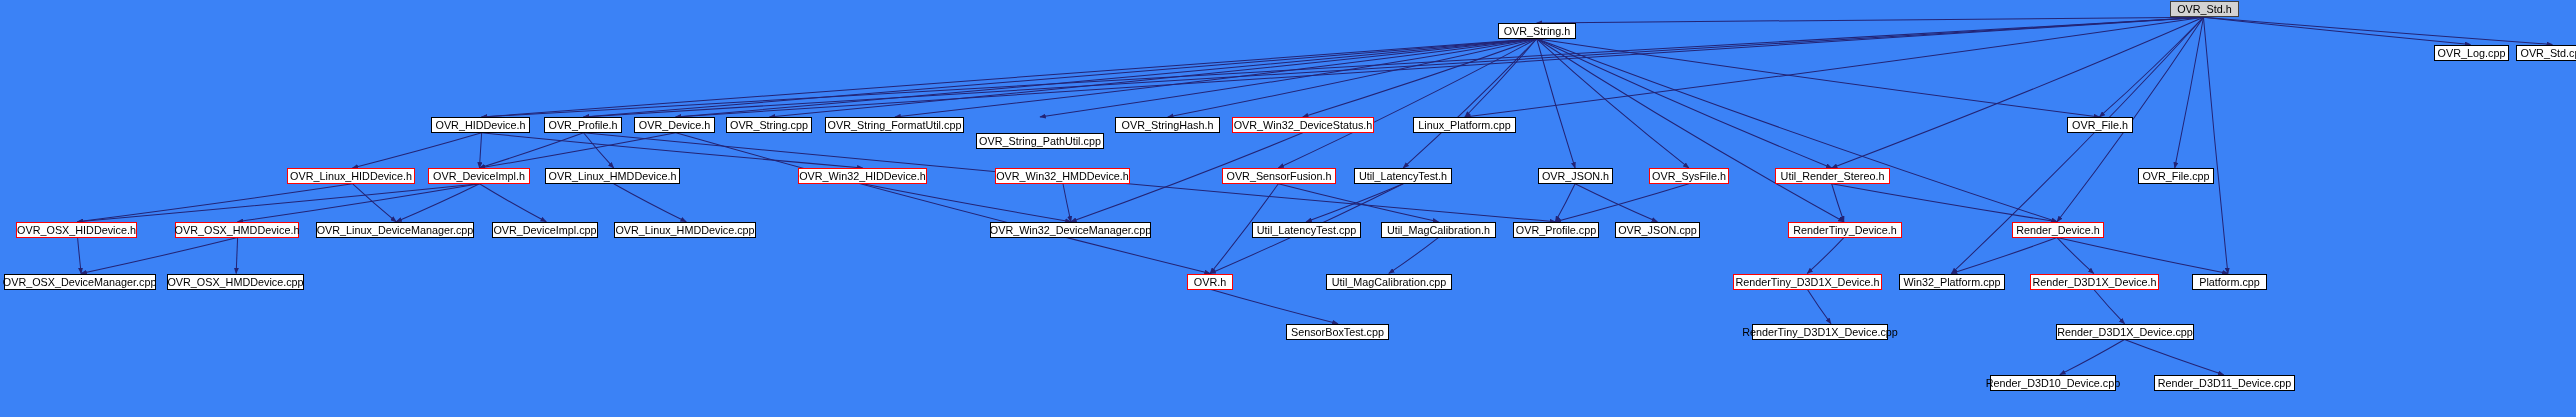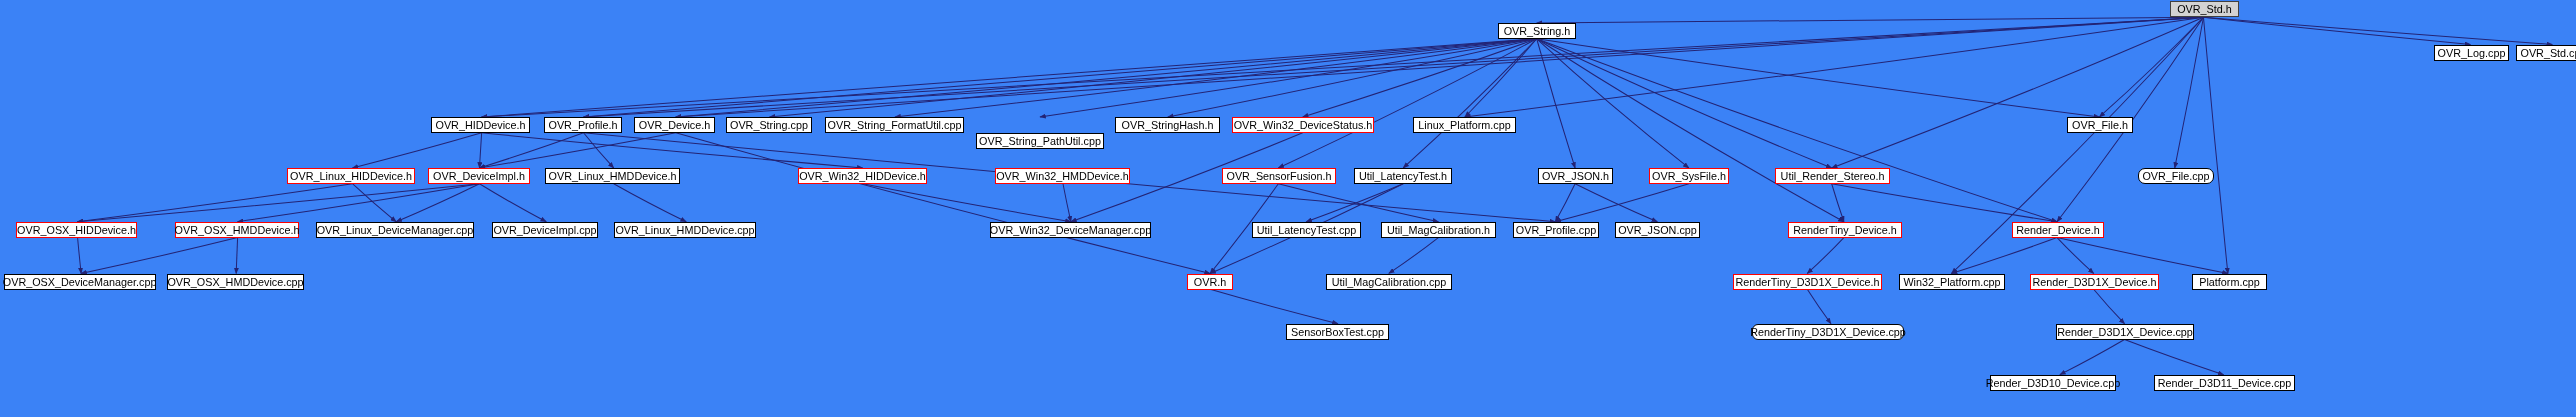--- a/index.html
+++ b/index.html
@@ -171,7 +171,7 @@
       <div class="node red" style="left: 1775px; top: 168px; width: 115px;">
         <span>Util_Render_Stereo.h</span>
       </div>
-      <div class="node black" style="left: 2138px; top: 168px; width: 76px; border-radius: 7px;">
+      <div class="node black" style="left: 2138px; top: 168px; width: 76px;">
         <span>OVR_File.cpp</span>
       </div>
       <div class="node red" style="left: 16px; top: 222px; width: 121px;">

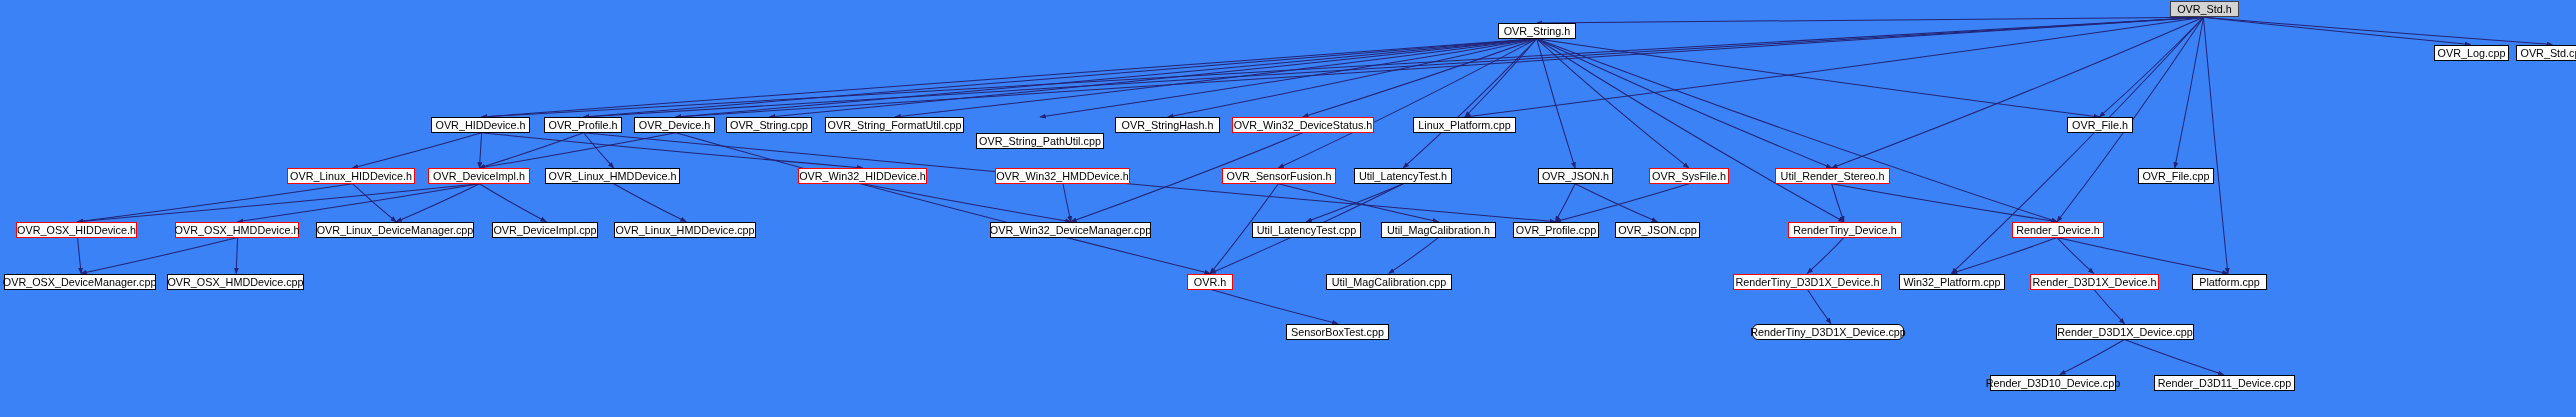--- a/index.html
+++ b/index.html
@@ -237,7 +237,7 @@
       <div class="node black" style="left: 1286px; top: 324px; width: 103px;">
         <span>SensorBoxTest.cpp</span>
       </div>
-      <div class="node black" style="left: 1752px; top: 324px; width: 152px; border-radius: 6px;">
+      <div class="node black" style="left: 1752px; top: 324px; width: 136px;">
         <span>RenderTiny_D3D1X_Device.cpp</span>
       </div>
       <div class="node black" style="left: 2056px; top: 324px; width: 138px;">

